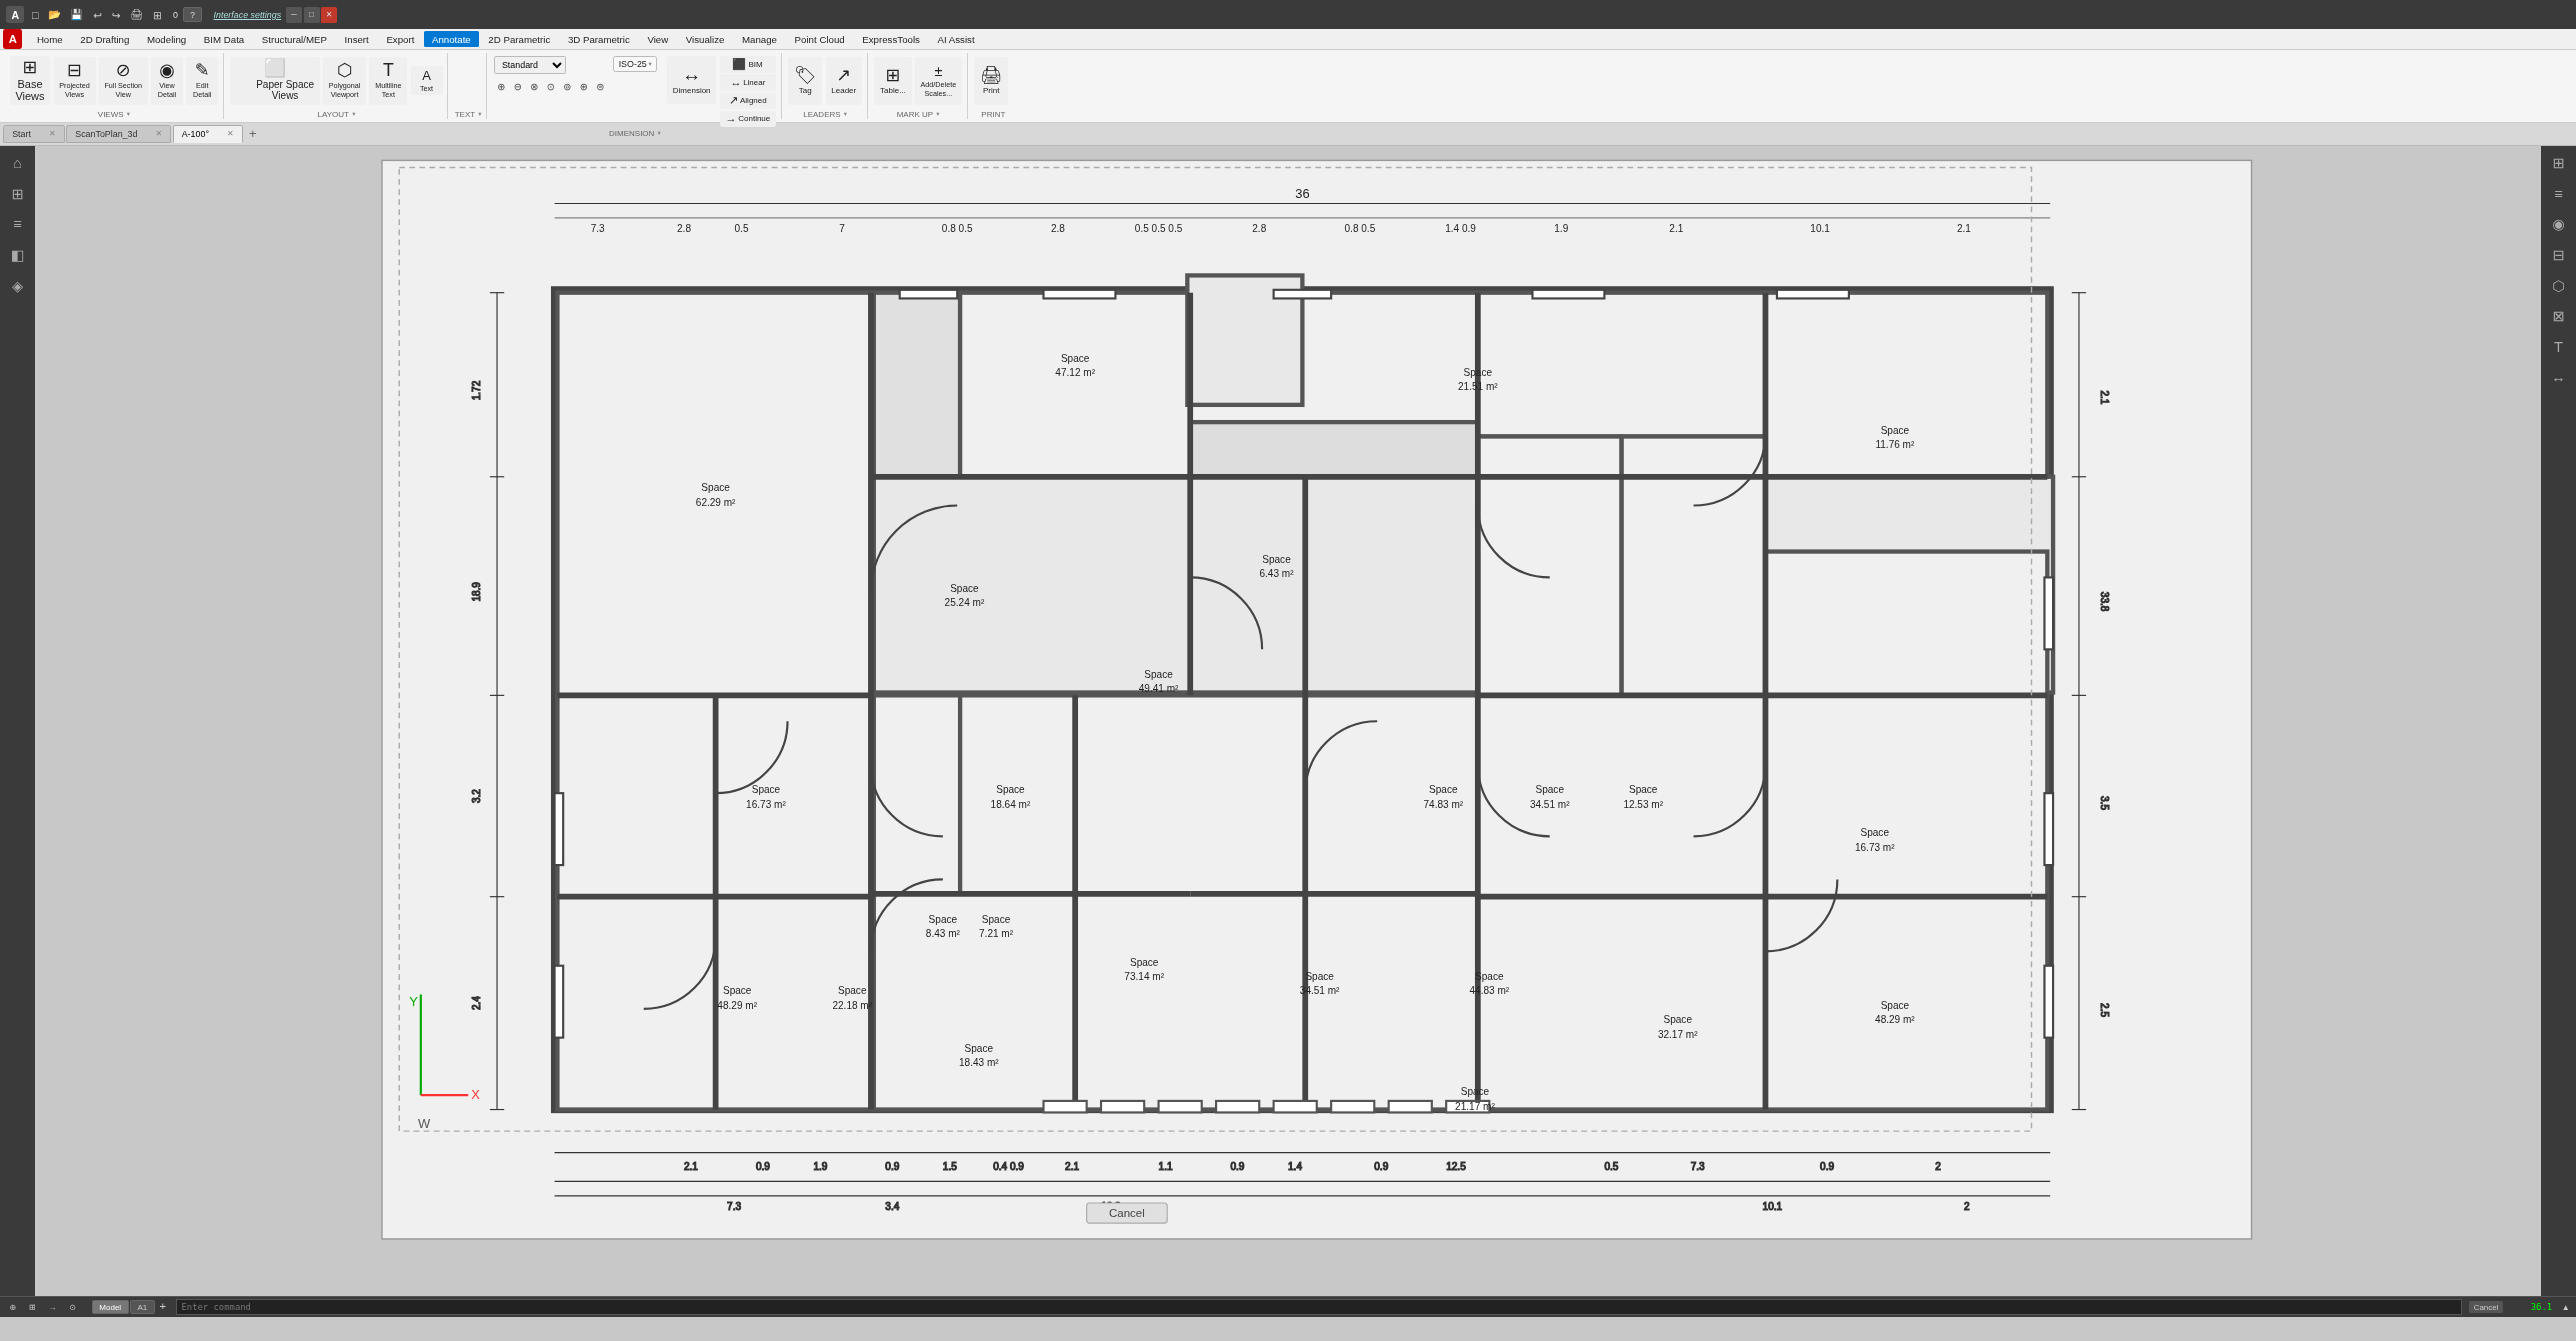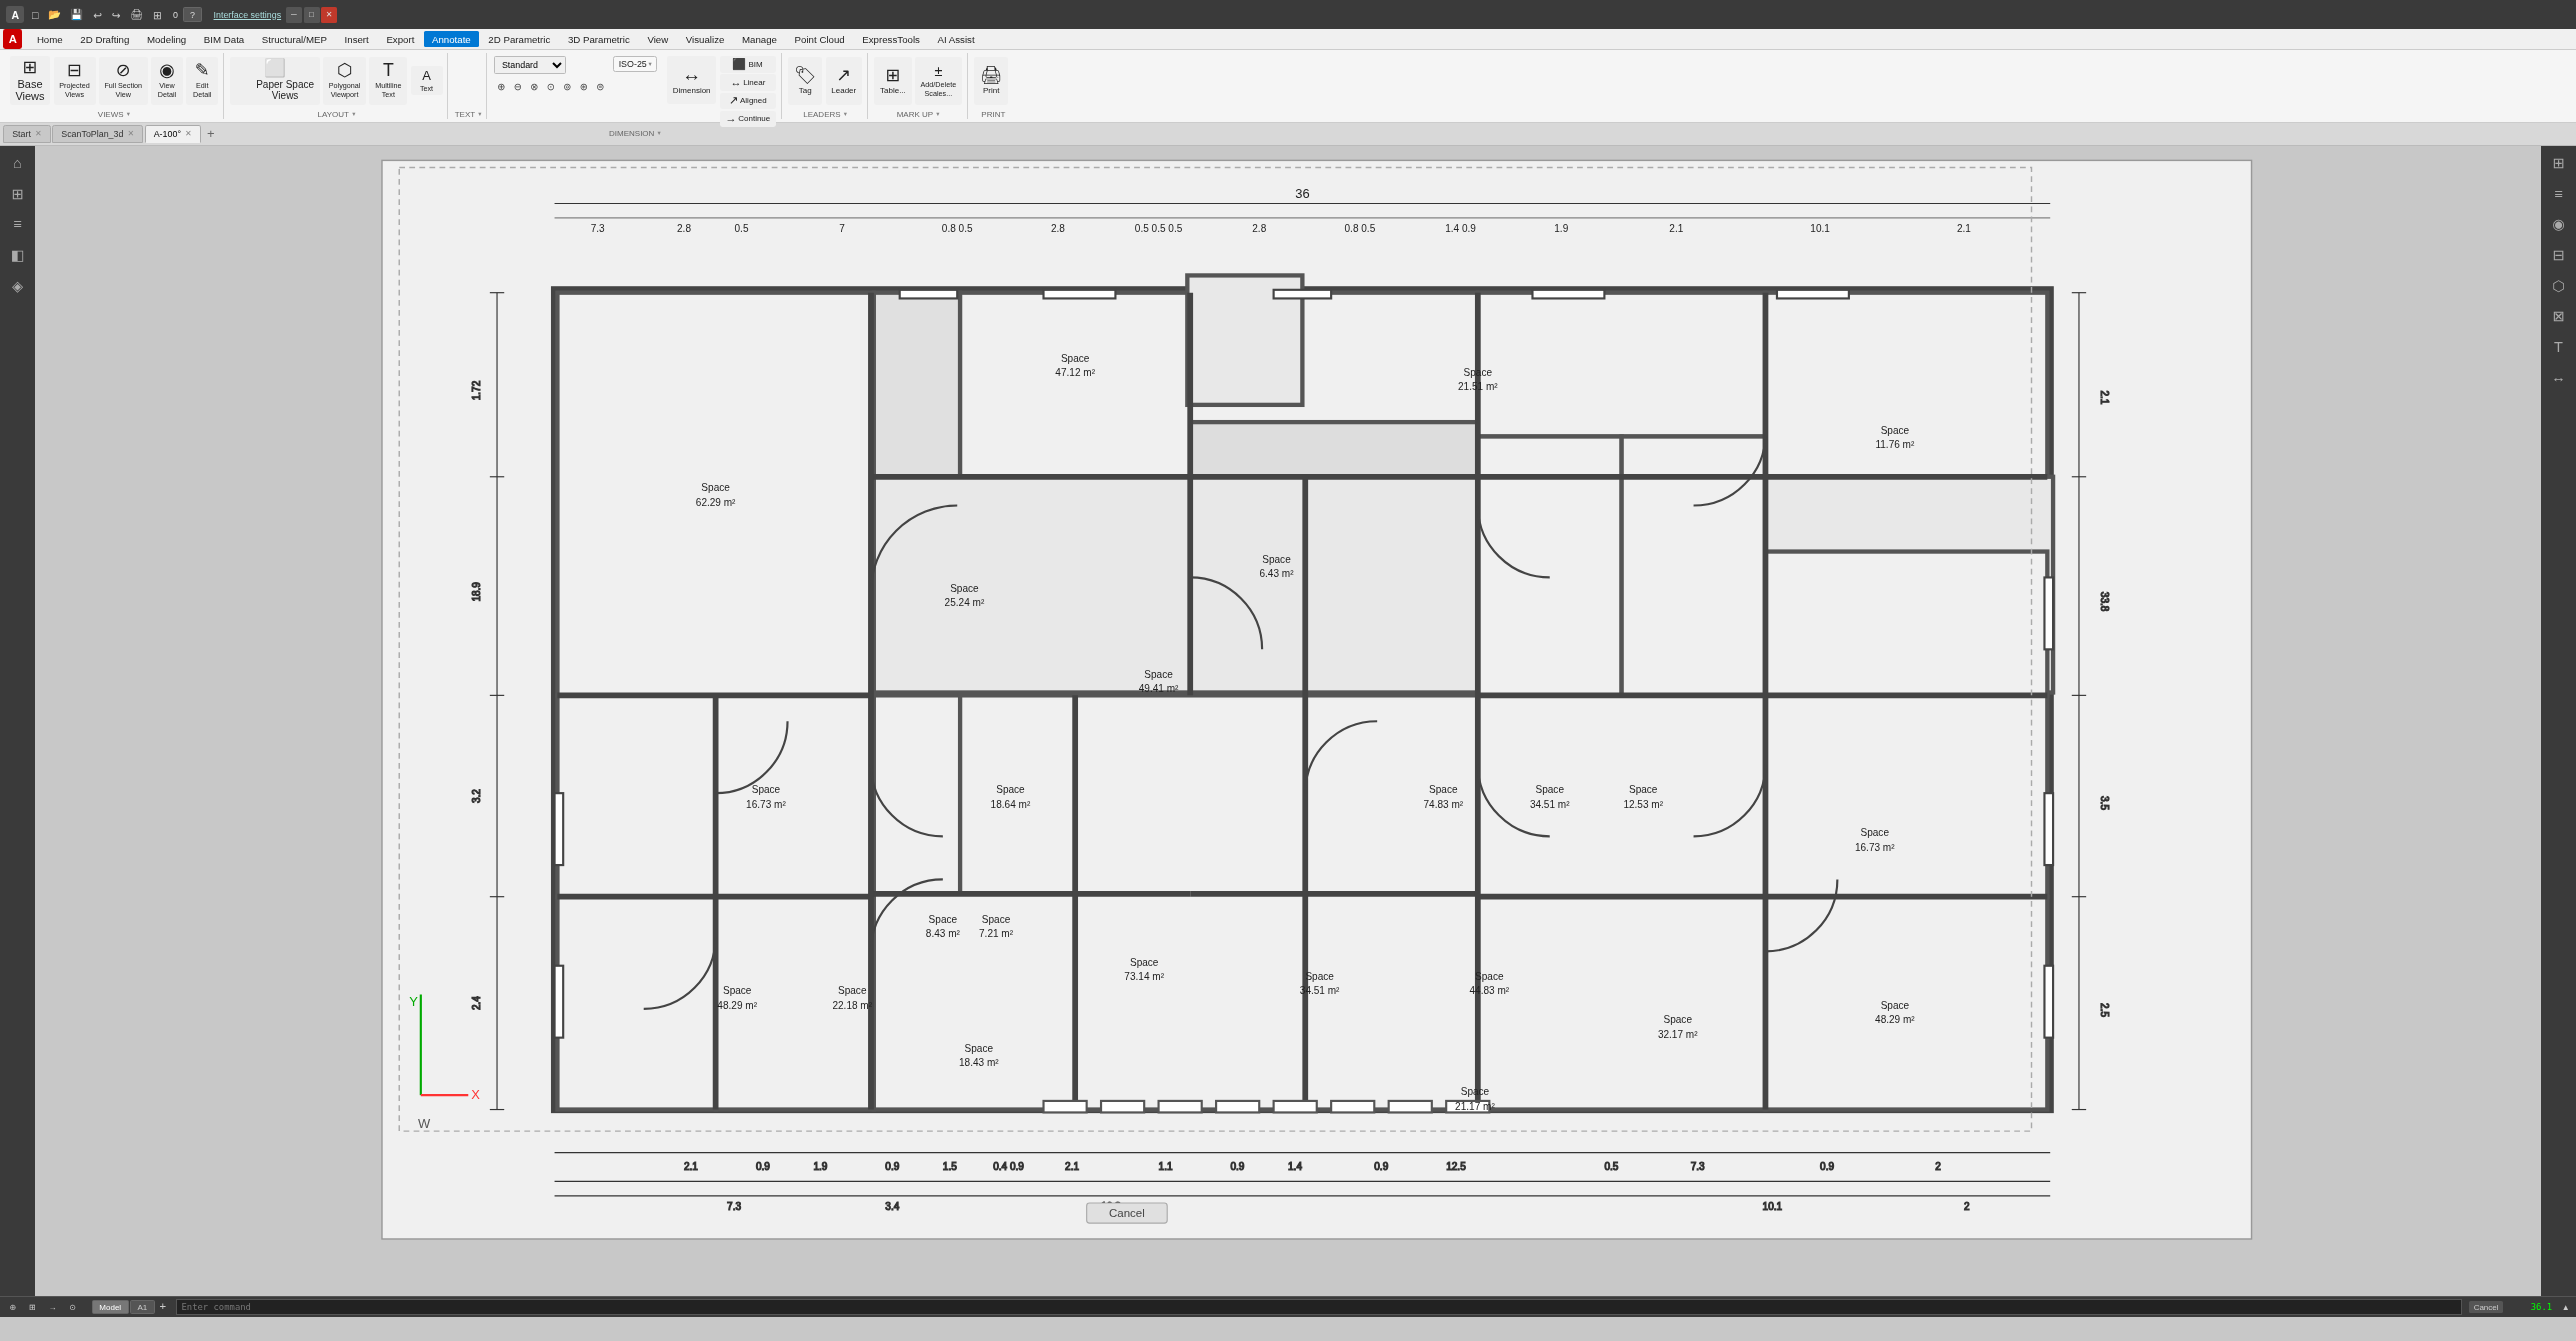--- a/index.html
+++ b/index.html
@@ -229,7 +229,7 @@
   </div>
   <span style="color:#ddd; font-size:8.9px; margin-left:3.2px;">0</span>
   <button class="help-btn">?</button>
-  <span style="color:#add; font-size:8.9px; margin-left:6.4px; cursor:pointer; text-decoration:underline;">Interface settings</span>
+  <span style="color:#add; font-size:8.9px; margin-left:6.4px; cursor:pointer; text-decoration:underline;font-style:italic;">Interface settings</span>
   <div class="window-controls">
     <button class="wc-btn">─</button>
     <button class="wc-btn">□</button>

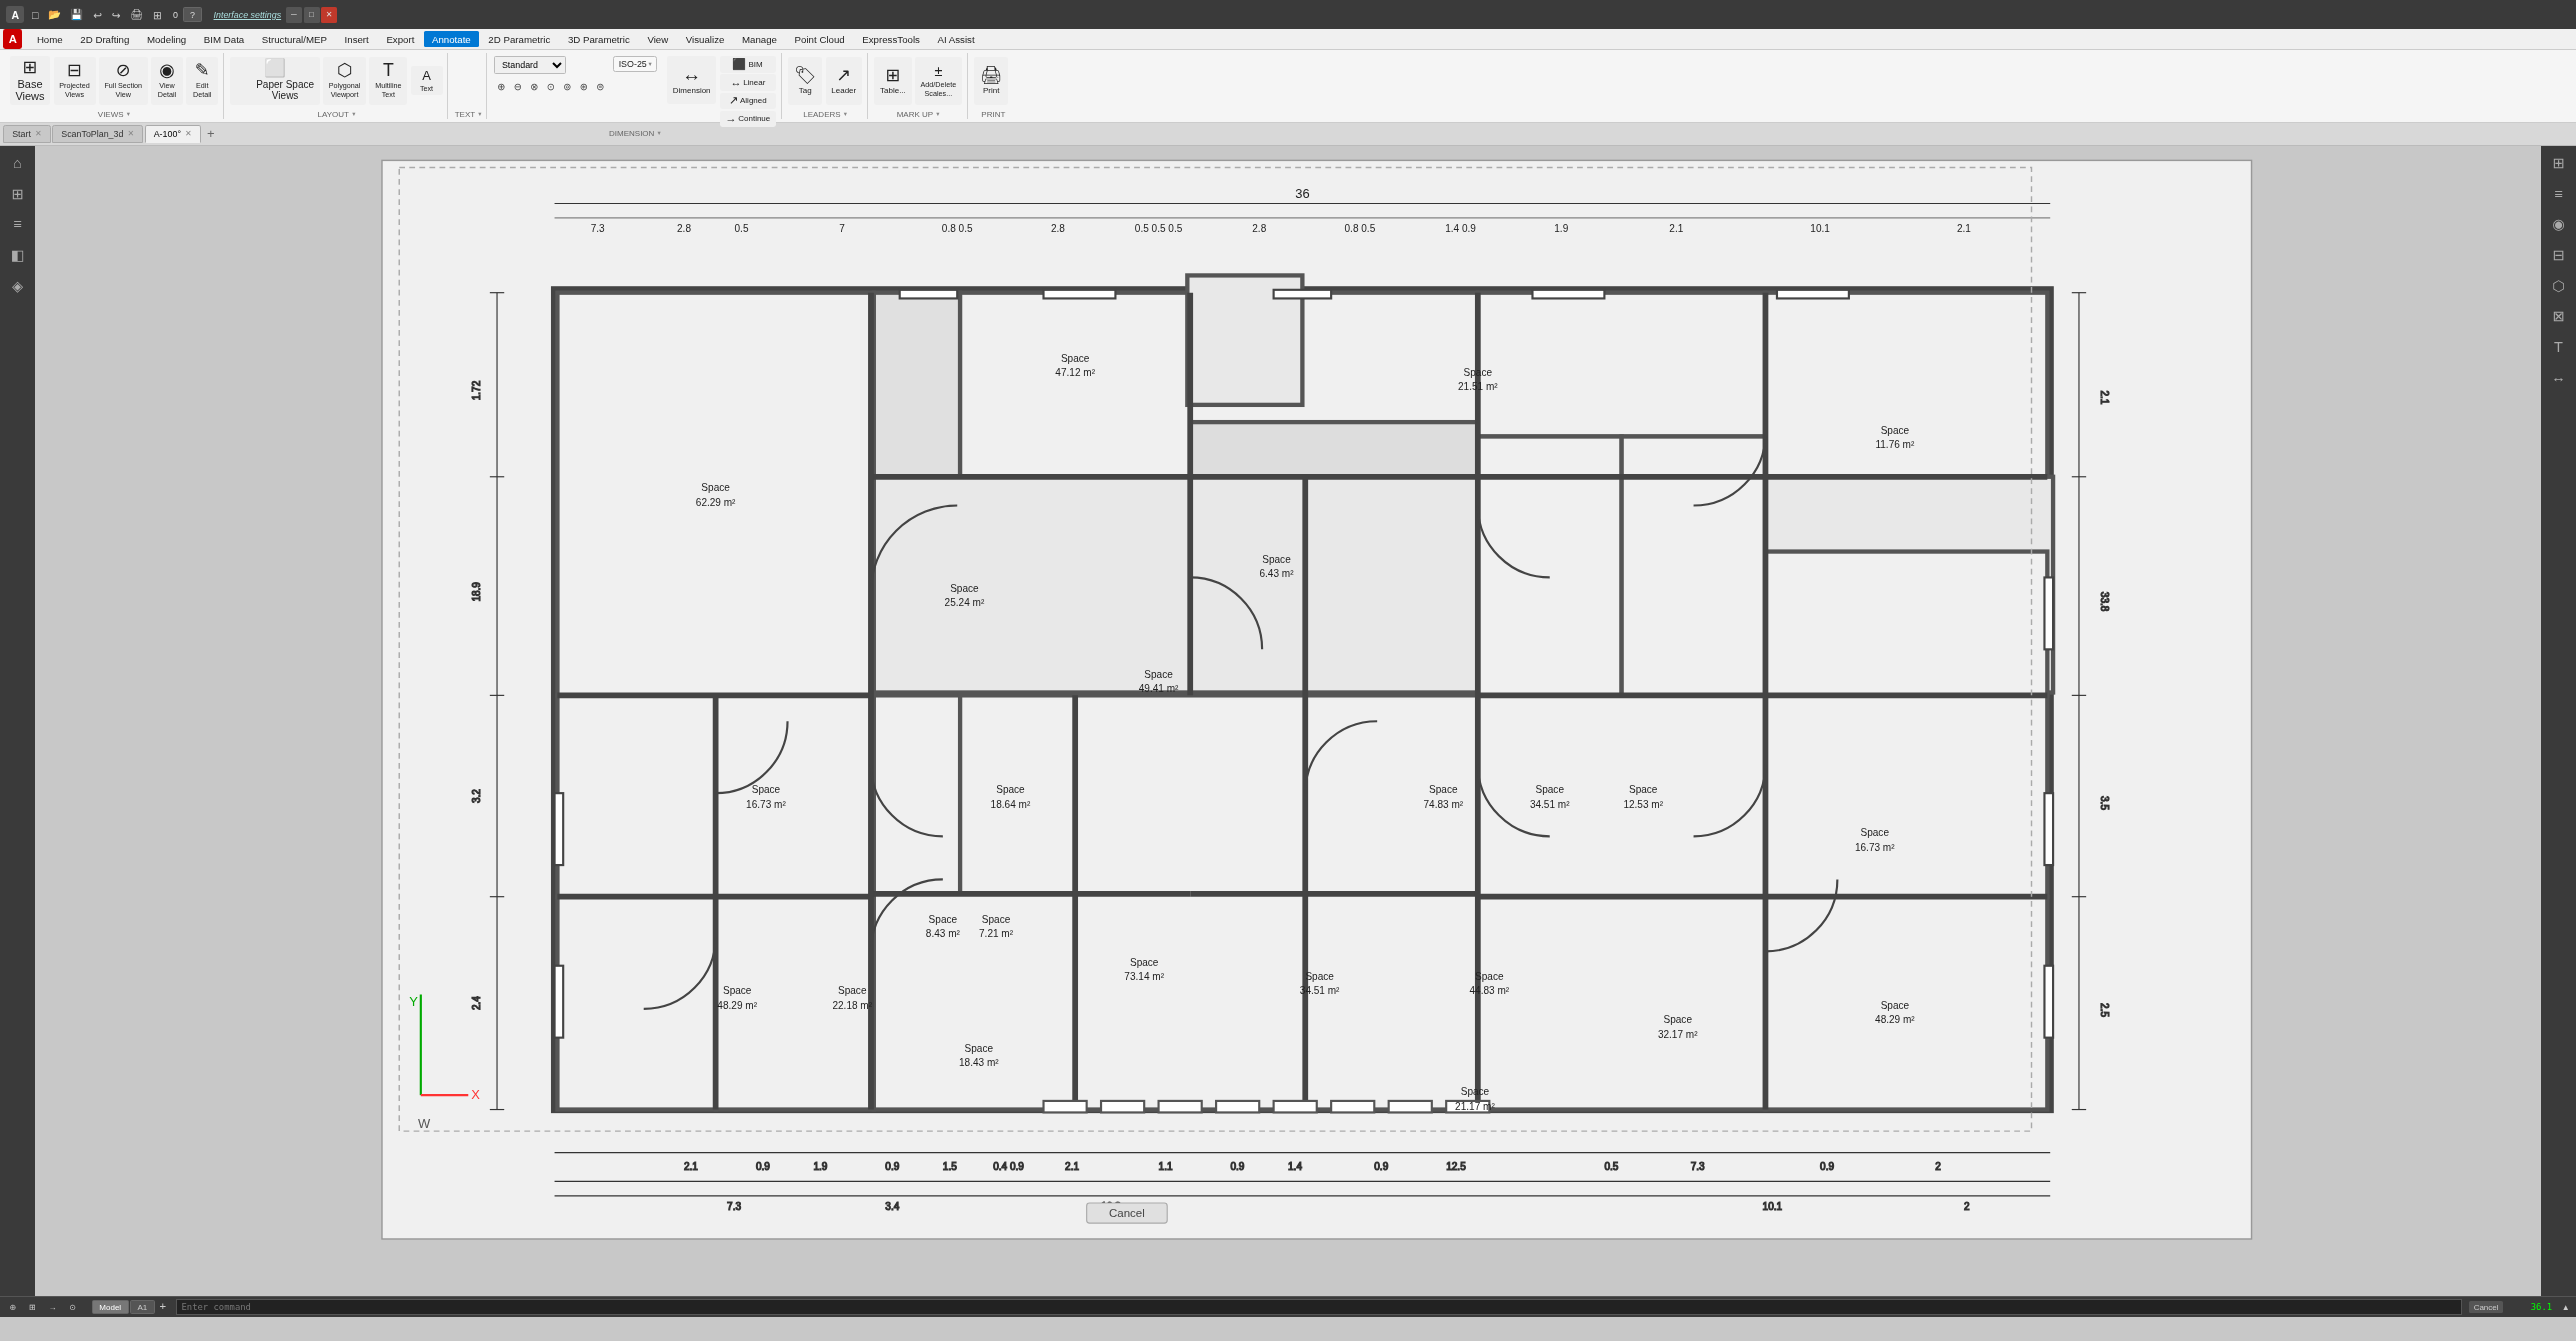--- a/index.html
+++ b/index.html
@@ -111,7 +111,7 @@
     .doc-tab {
       display: flex;
       align-items: center;
-      gap: 4px;
+      gap: 18px;
       padding: 3.2px 8px;
       background: #c8c8c8;
       border: 0.8px solid #aaa;

